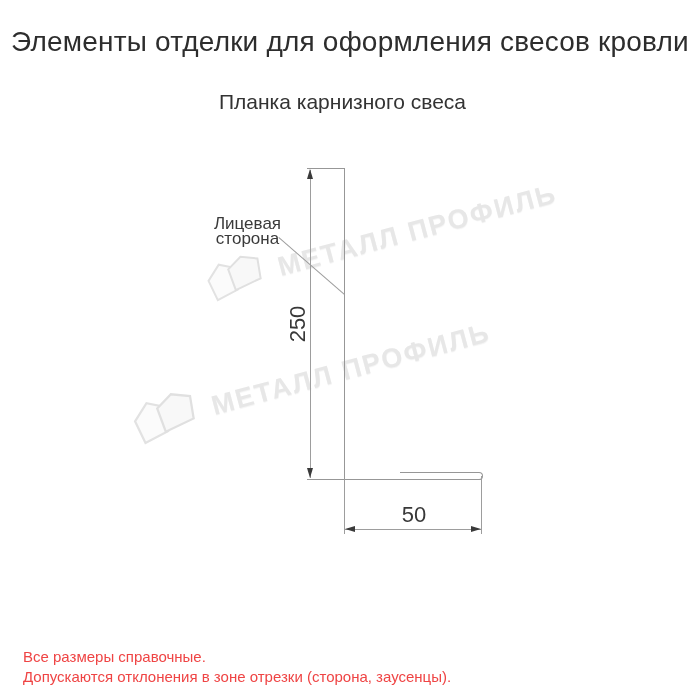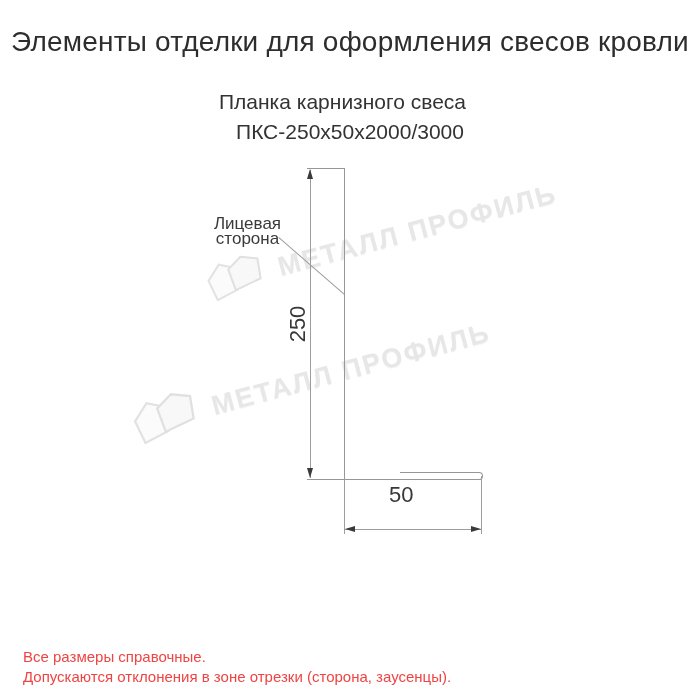--- a/index.html
+++ b/index.html
@@ -69,7 +69,6 @@
 
   <div class="title">Элементы отделки для оформления свесов кровли</div>
   <div class="subtitle">Планка карнизного свеса</div>
-  <div class="product-code">ПКС-250х50х2000/3000</div>
 
   <div class="wm wm1">
     <span>

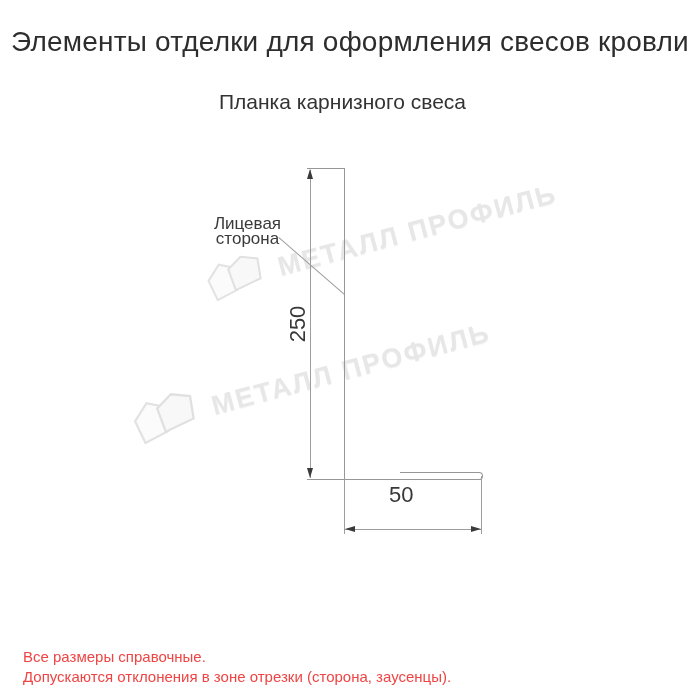--- a/index.html
+++ b/index.html
@@ -53,7 +53,7 @@
   
   .dim{position:absolute;color:#383838;font-size:22px;}
   .dim-250{left:268px;top:312px;width:60px;height:24px;line-height:24px;text-align:center;transform:rotate(-90deg);}
-  .dim-50{left:389px;top:484px;width:50px;line-height:22px;}
+  .dim-50{left:389px;top:504px;width:50px;line-height:22px;text-align:center;}
   .face-label{
     position:absolute;left:205px;top:216px;width:85px;text-align:center;
     font-size:17px;line-height:15px;color:#3a3a3a;

